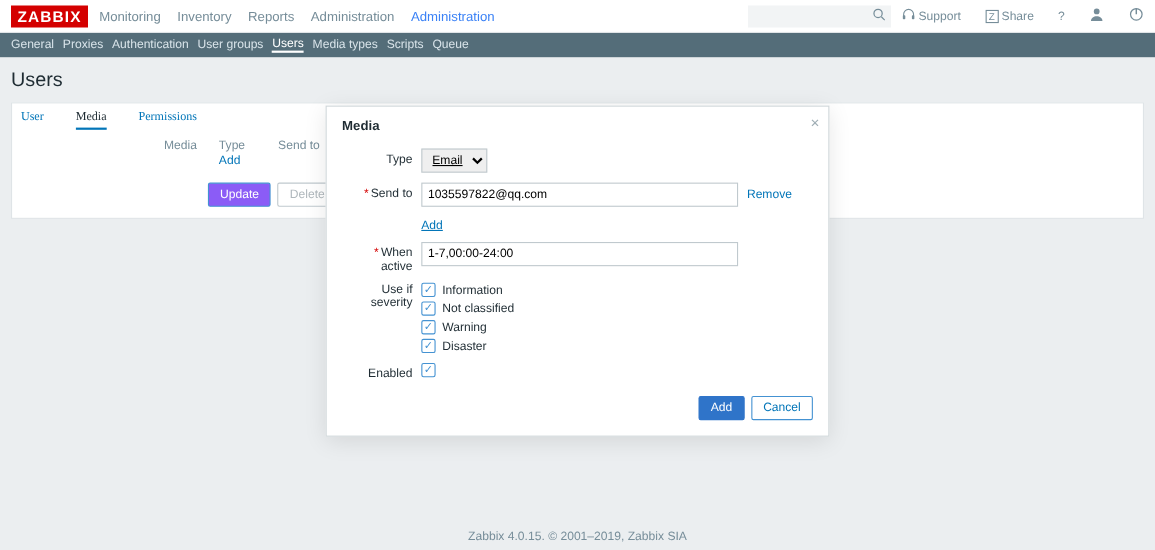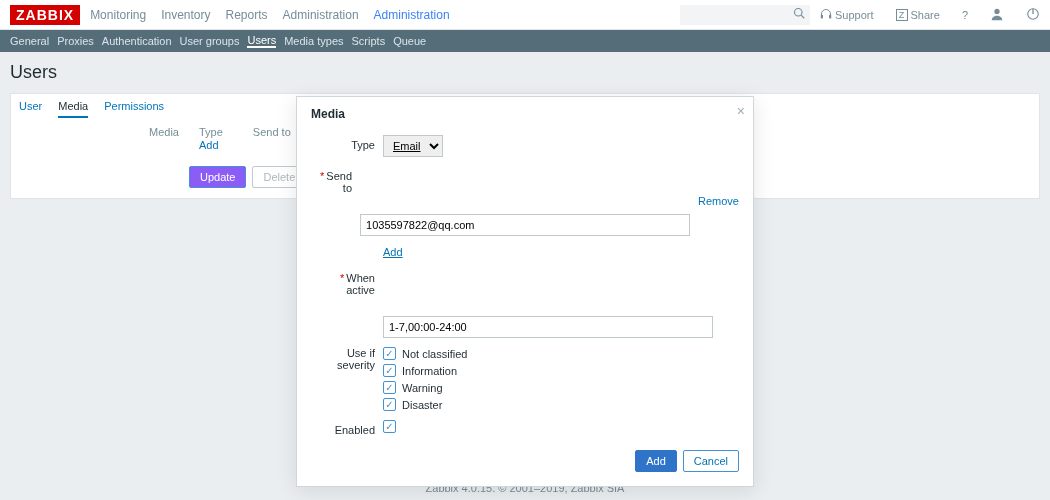--- a/index.html
+++ b/index.html
@@ -27,7 +27,7 @@
   .page { padding: 10px; }
   .page-title { font-size: 18px; color: #1f2c33; margin-bottom: 10px; }
   .panel { background: #fff; border: 1px solid #dfe4e7; padding: 6px 8px 10px; }
-  .tabs { display: flex; gap: 16px; margin-bottom: 8px; }
+  .tabs { display: flex; gap: 29px; margin-bottom: 8px; font-family: Liberation Serif, serif; }
   .tabs .tab { color: #0275b8; cursor: pointer; font-size: 11px; padding-bottom: 4px; }
   .tabs .tab.active { color: #1f2c33; border-bottom: 2px solid #0275b8; }
   .media-table { margin-left: 130px; }

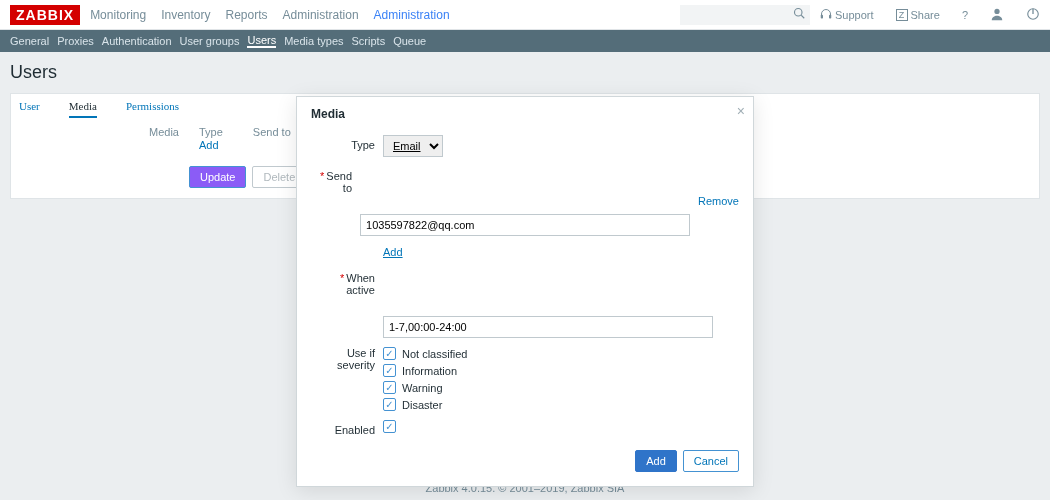--- a/index.html
+++ b/index.html
@@ -50,7 +50,7 @@
   .form-control { flex: 1; }
   select, input[type=text] { border: 1px solid #c0c9ce; font-size: 11px; padding: 3px 5px; height: 22px; }
   select { width: 60px; text-decoration: underline; }
-  input.wide { width: 330px; margin-top: 48px; }
+  input.wide { width: 288px; }
   .remove-link { color: #0275b8; cursor: pointer; font-size: 11px; margin-left: 8px; }
   .severity-list { display: flex; flex-direction: column; gap: 4px; }
   .sev-item { display: flex; align-items: center; gap: 6px; font-size: 11px; }

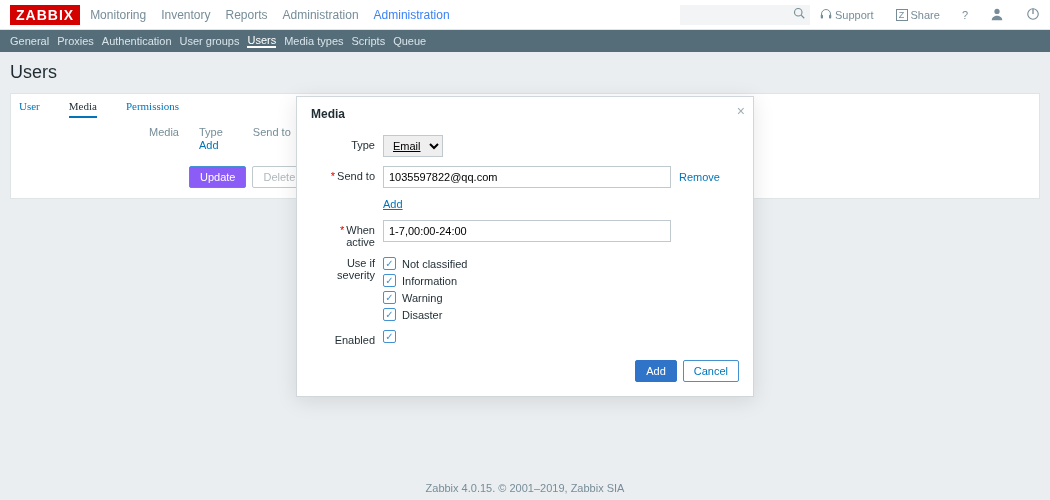--- a/index.html
+++ b/index.html
@@ -198,11 +198,11 @@
       <div class="form-control severity-list">
         <div class="sev-item">
             <span class="chk checked"></span>
+            <span>Information</span>
+          </div>
+        <div class="sev-item">
+            <span class="chk checked"></span>
             <span>Not classified</span>
-          </div>
-        <div class="sev-item">
-            <span class="chk checked"></span>
-            <span>Information</span>
           </div>
         <div class="sev-item">
             <span class="chk checked"></span>

